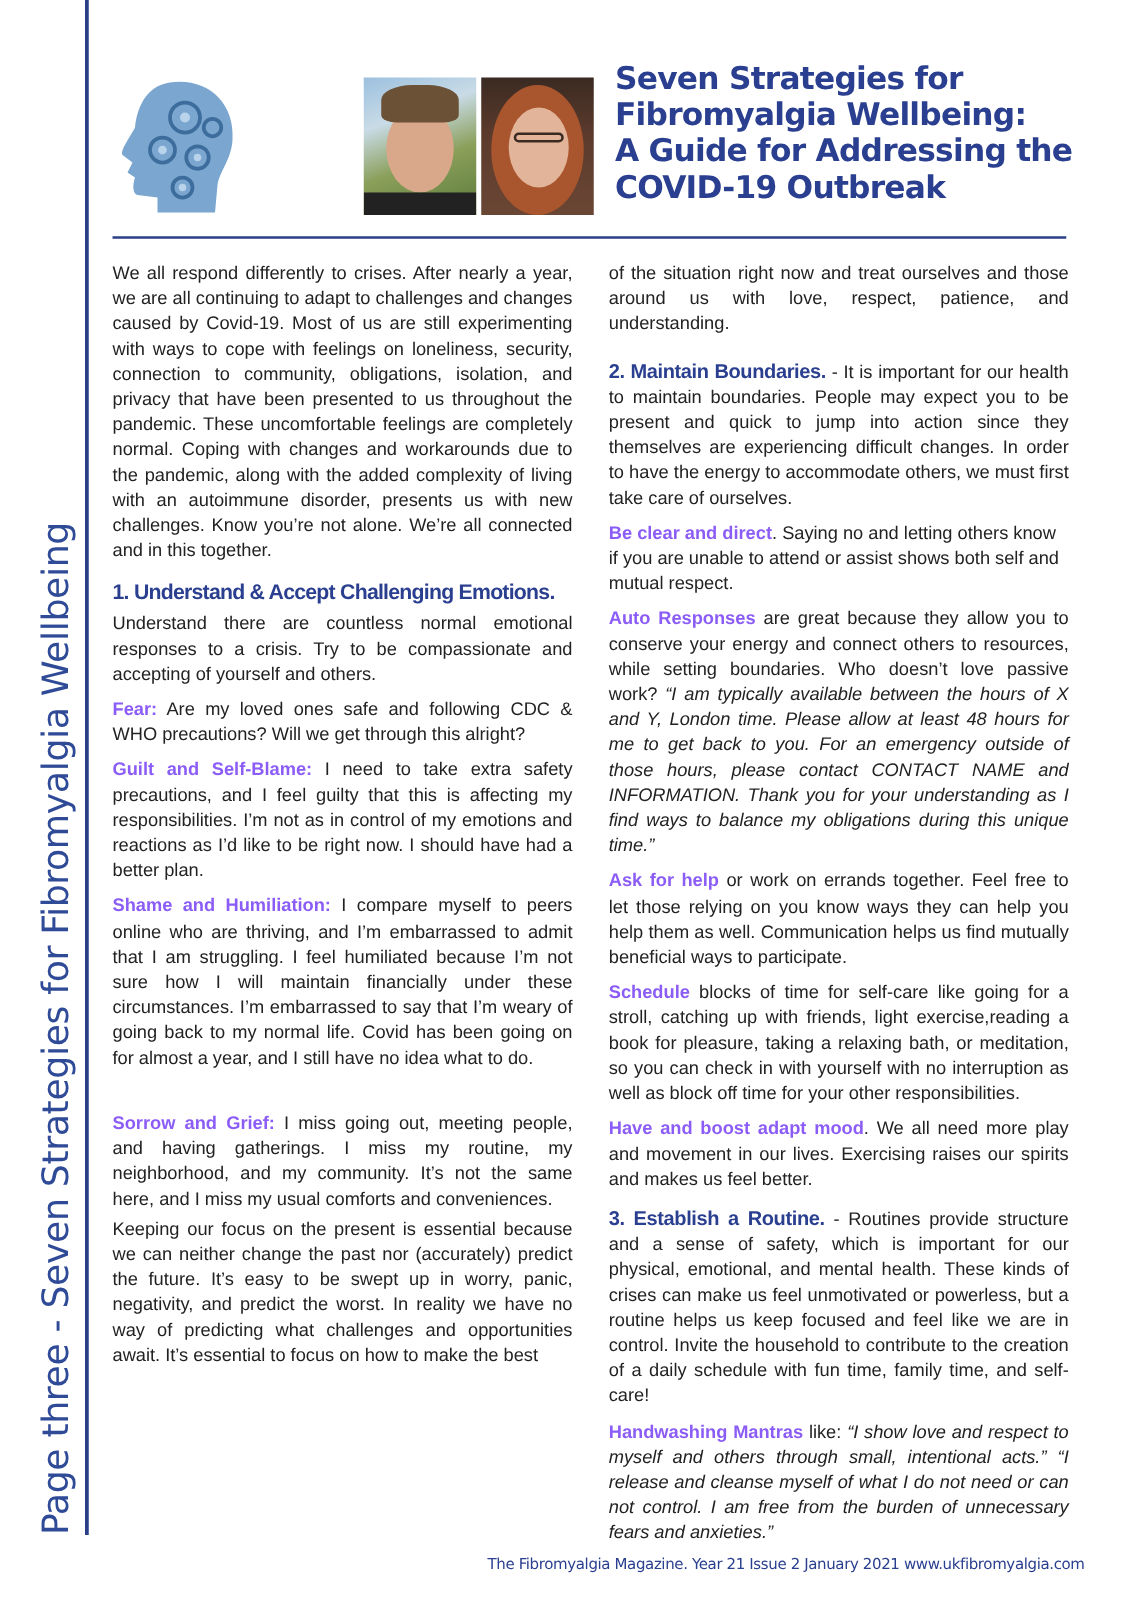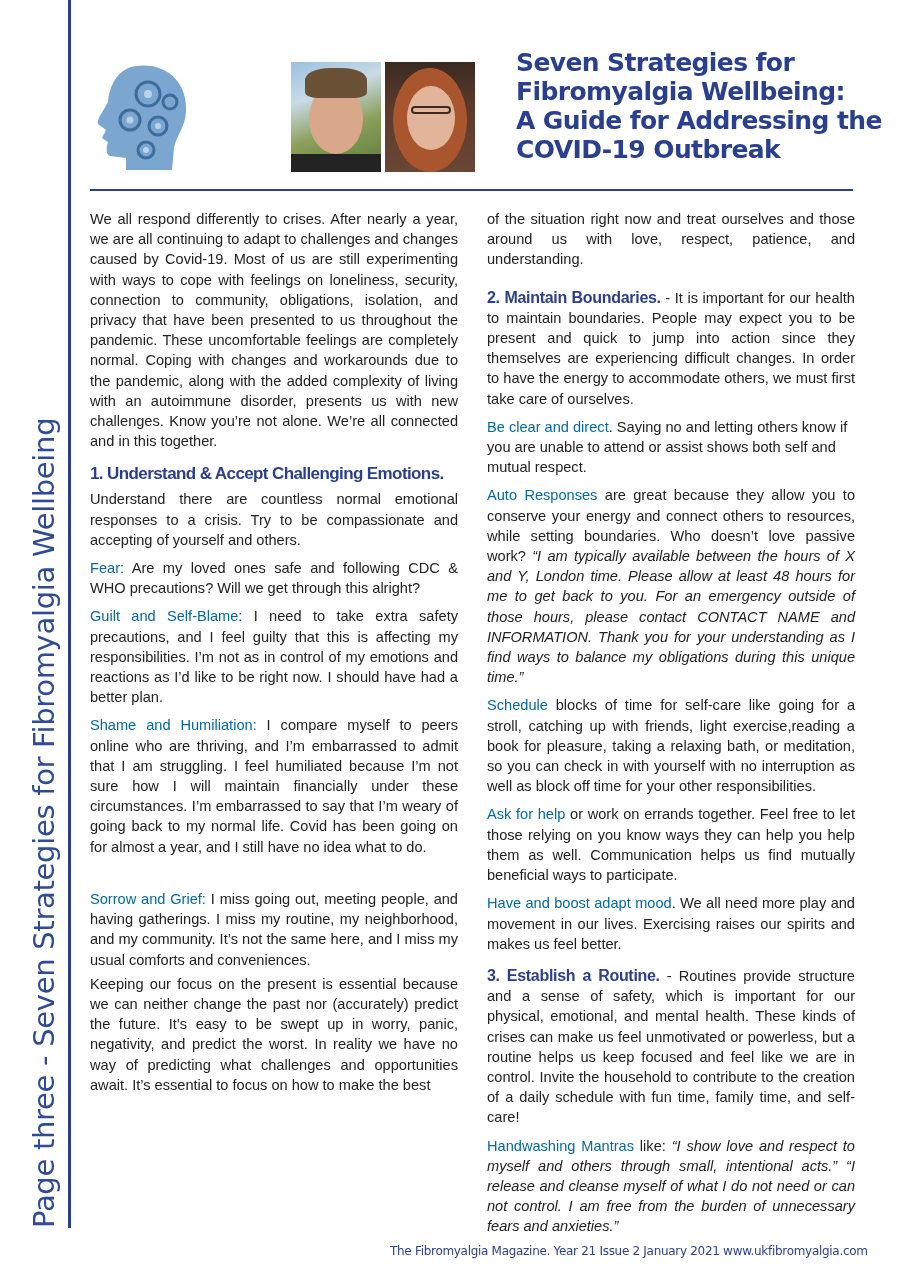--- a/index.html
+++ b/index.html
@@ -20,7 +20,7 @@
   .photo1 { left:195px; background:linear-gradient(160deg,#9cc0df 0%,#c9dbe6 30%,#8a9f5a 60%,#5b7a3a 100%); }
   .photo2 { left:289px; background:linear-gradient(180deg,#3a2a22 0%,#5b3a2c 40%,#6a4634 100%); }
   .face { position:absolute; border-radius:50%; }
-  .title { position:absolute; left:516px; top:48px; width:380px;
+  .title { position:absolute; left:492px; top:48px; width:380px;
            font-family:"DejaVu Sans", sans-serif; font-weight:bold; color:#2a3f8f;
            font-size:25px; line-height:29px; letter-spacing:-0.6px; }
   .hrule { position:absolute; left:90px; top:189px; width:763px; height:2px; background:#2b3f88; }

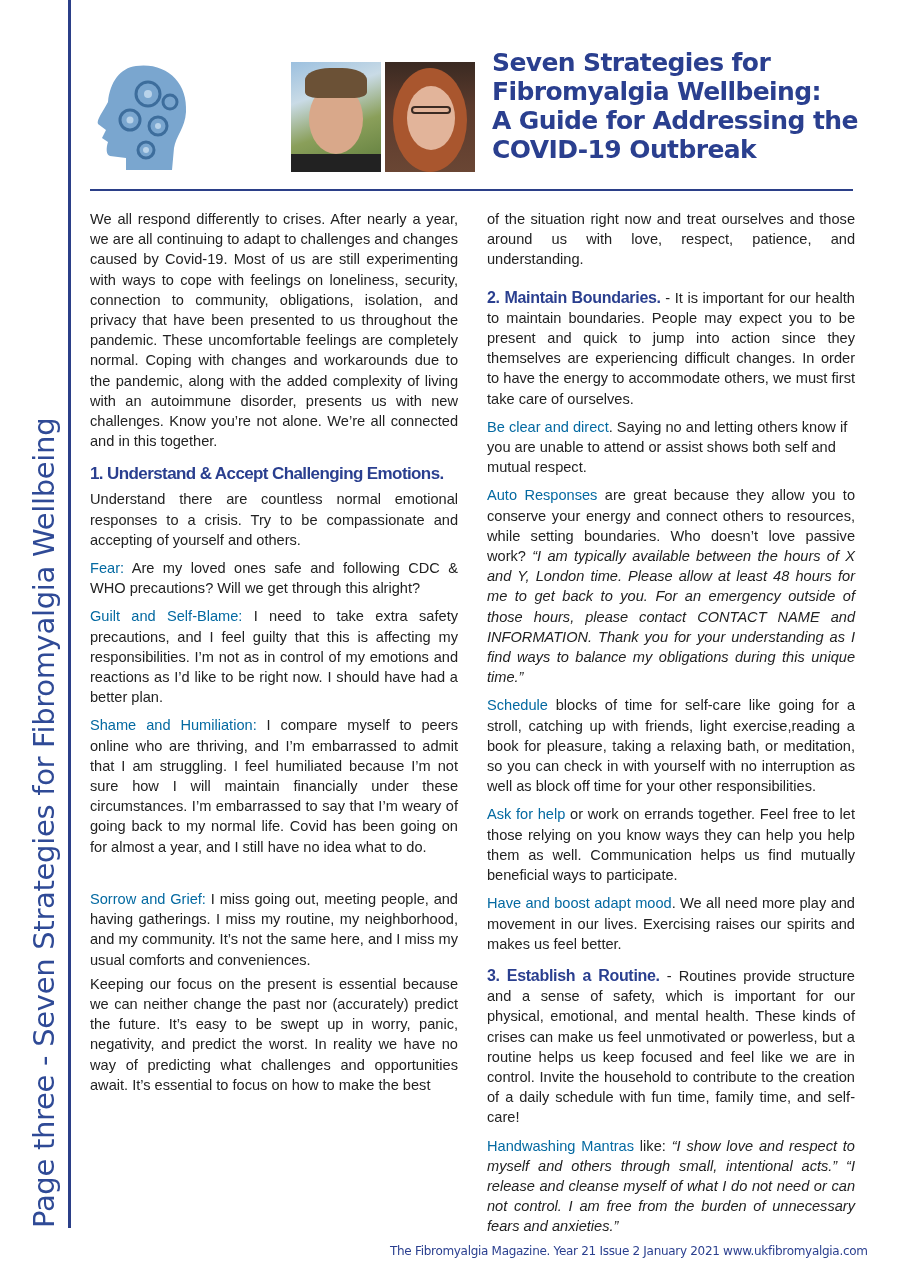--- a/index.html
+++ b/index.html
@@ -29,7 +29,7 @@
   .col-left { left:90px; }
   .col-right { left:487px; }
   .col p { margin:0 0 8px 0; }
-  .col b { font-weight:normal; color:#0369a1; }
+  .col b { font-weight:bold; color:#8b5cf6; }
   .col i { font-style:italic; }
   .sec-head { color:#2a3f8f; font-weight:bold; font-size:16px; letter-spacing:-0.3px; }
   .h1 { display:block; margin:12px 0 4px 0; font-size:17px; letter-spacing:-0.6px; color:#2a3f8f; font-weight:bold; line-height:22px; text-align:left;}

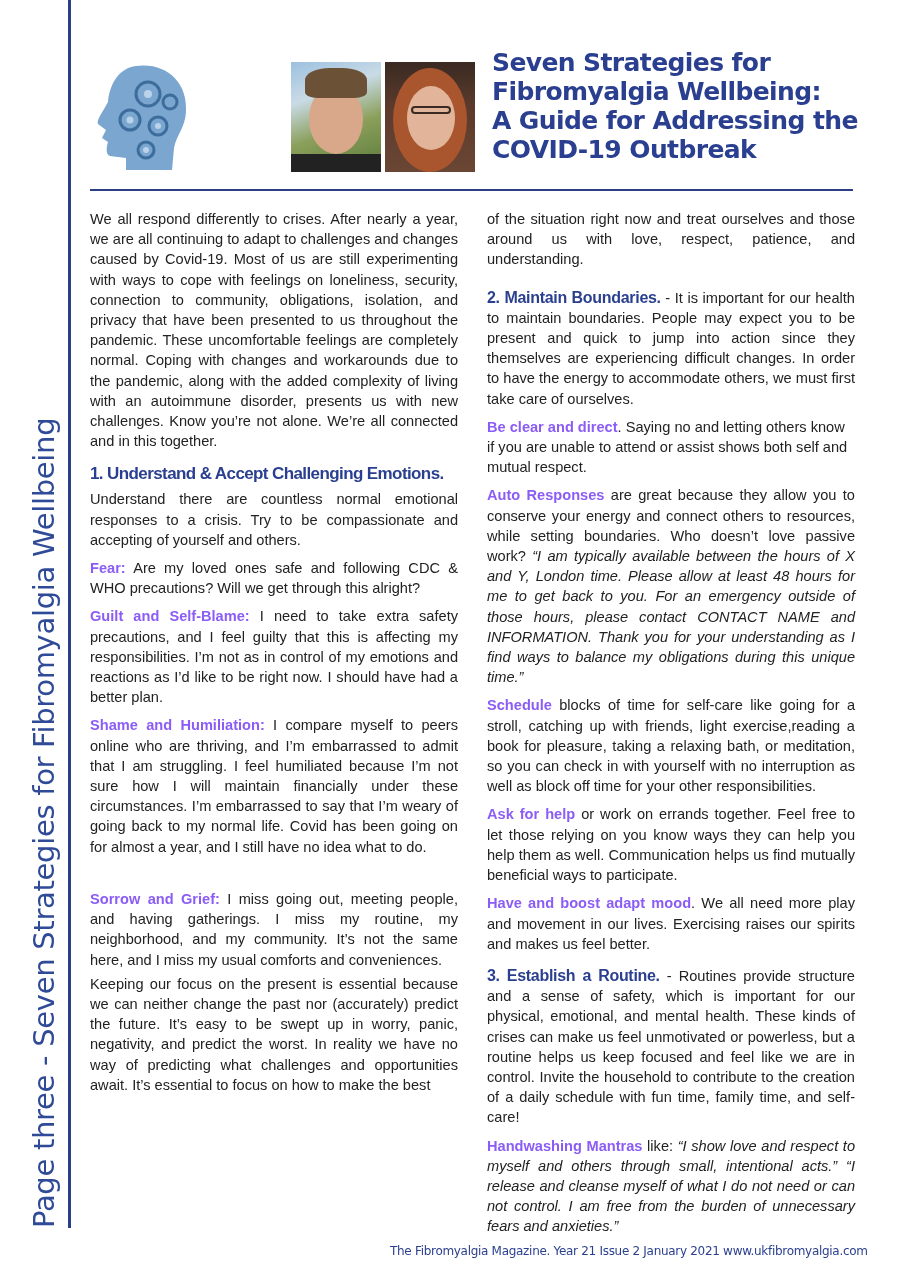--- a/index.html
+++ b/index.html
@@ -98,8 +98,8 @@
   <p><span class="sec-head">2. Maintain Boundaries.</span><span> - It is important for our health to maintain boundaries. People may expect you to be present and quick to jump into action since they themselves are experiencing difficult changes. In order to have the energy to accommodate others, we must first take care of ourselves.</span></p>
   <p style="text-align:left;"><b>Be clear and direct</b><span>. Saying no and letting others know if you are unable to attend or assist shows both self and mutual respect.</span></p>
   <p><b>Auto Responses</b><span> are great because they allow you to conserve your energy and connect others to resources, while setting boundaries. Who doesn’t love passive work?  </span><i>“I am typically available between the hours of X and Y, London time. Please allow at least 48 hours for me to get back to you. For an emergency outside of  those hours, please contact CONTACT NAME and INFORMATION. Thank you for your understanding as I find ways to balance my obligations during this unique time.”</i></p>
+  <p><b>Ask for help</b><span> or work on errands together. Feel free to let those relying on you know ways they can help you help them as well. Communication helps us find mutually beneficial ways to participate.</span></p>
   <p><b>Schedule</b><span> blocks of time for self-care like going for a stroll, catching up with friends, light exercise,reading a book for pleasure, taking a relaxing bath, or meditation, so you can check in with yourself with no interruption as well as block off time for your other responsibilities.</span></p>
-  <p><b>Ask for help</b><span> or work on errands together. Feel free to let those relying on you know ways they can help you help them as well. Communication helps us find mutually beneficial ways to participate.</span></p>
   <p><b>Have and boost adapt mood</b><span>. We all need more play and movement in our lives. Exercising raises our spirits and makes us feel better.</span></p>
   <div style="height:4px;"></div>
   <p><span class="sec-head">3. Establish a Routine.</span><span> - Routines provide structure and a sense of safety, which is important for our physical, emotional, and mental health. These kinds of crises can make us feel unmotivated or powerless, but a routine helps us keep focused and feel like we are in control. Invite the household to contribute to the creation of a daily schedule with fun time, family time, and self-care!</span></p>

